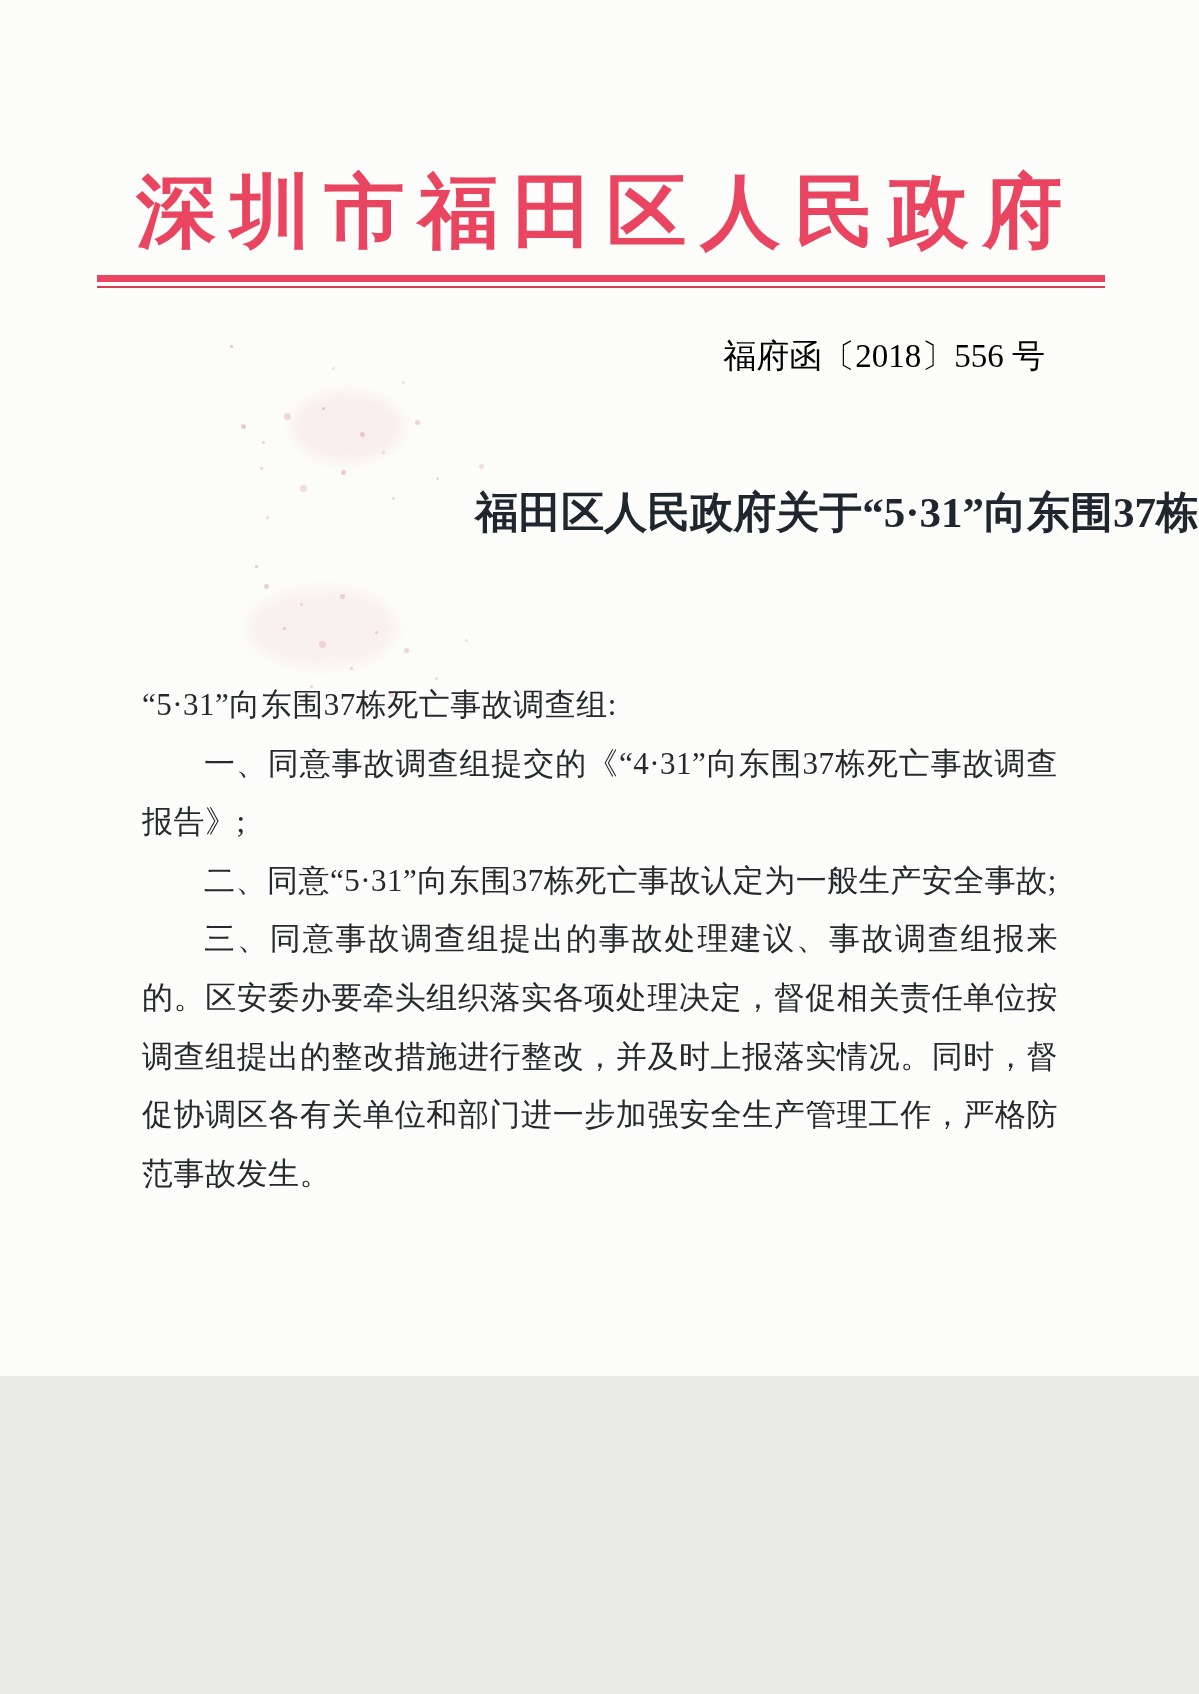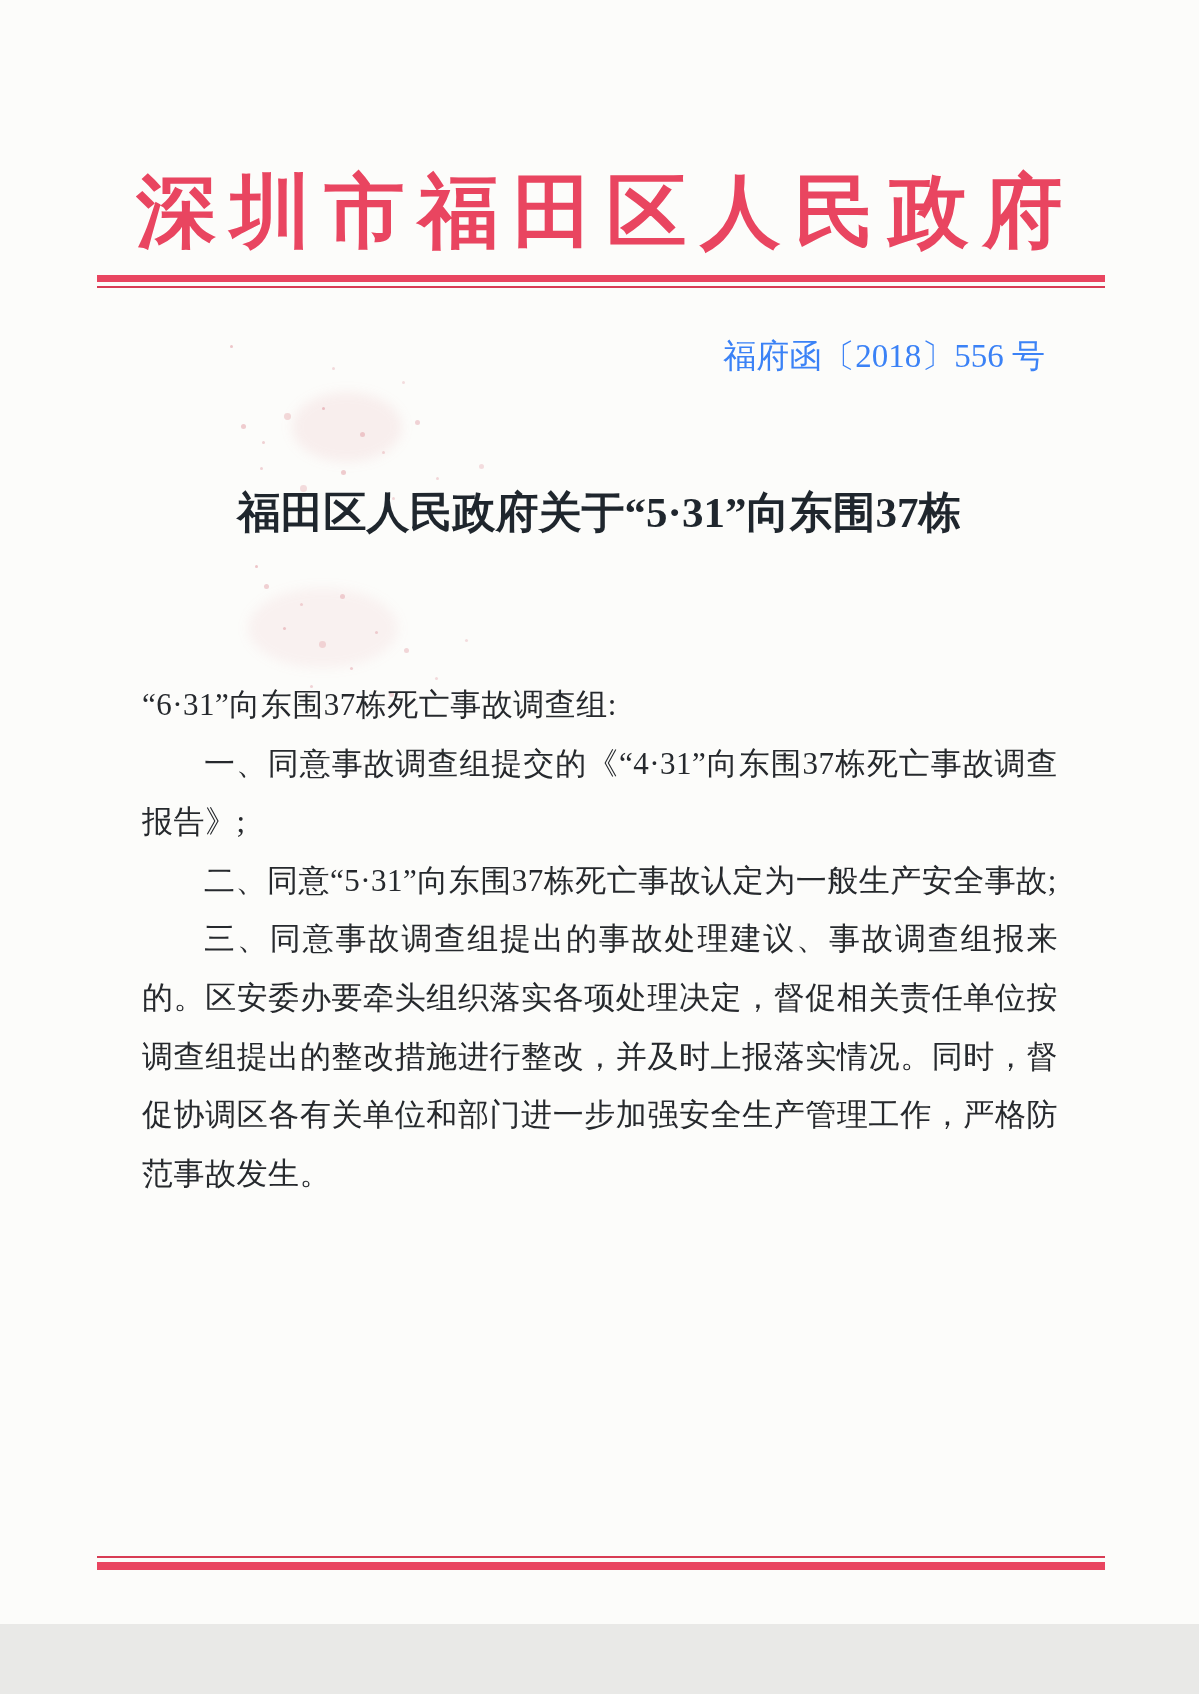--- a/index.html
+++ b/index.html
@@ -13,7 +13,7 @@
   html,body{background:#e9e9e7;}
   .page{
     position:relative;
-    width:1199px;height:1624px;
+    width:1199px;height:1376px;
     margin:0 auto;
     background:var(--page-bg);
     overflow:hidden;

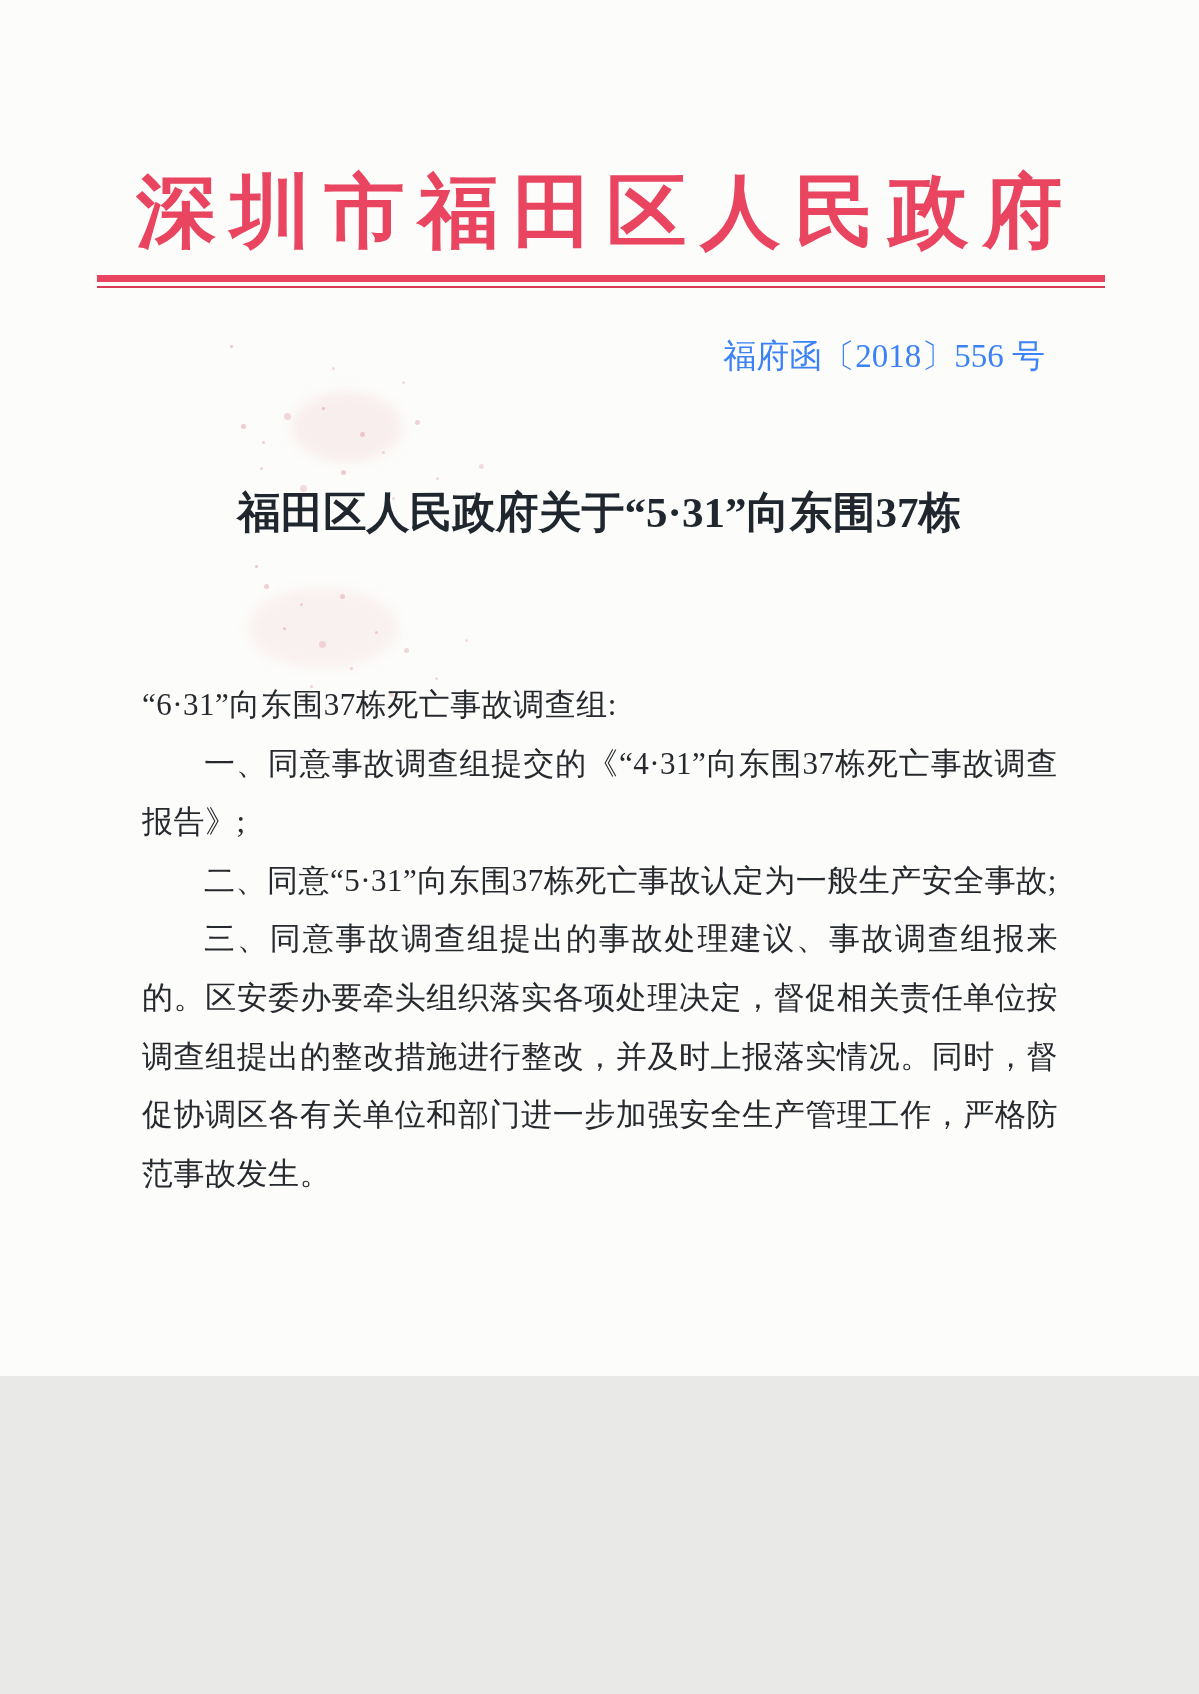--- a/index.html
+++ b/index.html
@@ -42,7 +42,7 @@
     position:absolute;top:336px;left:0;width:1045px;
     text-align:right;
     font-size:33px;line-height:40px;
-    color:#3b82f6;
+    color:#000000;
     white-space:nowrap;
   }
   

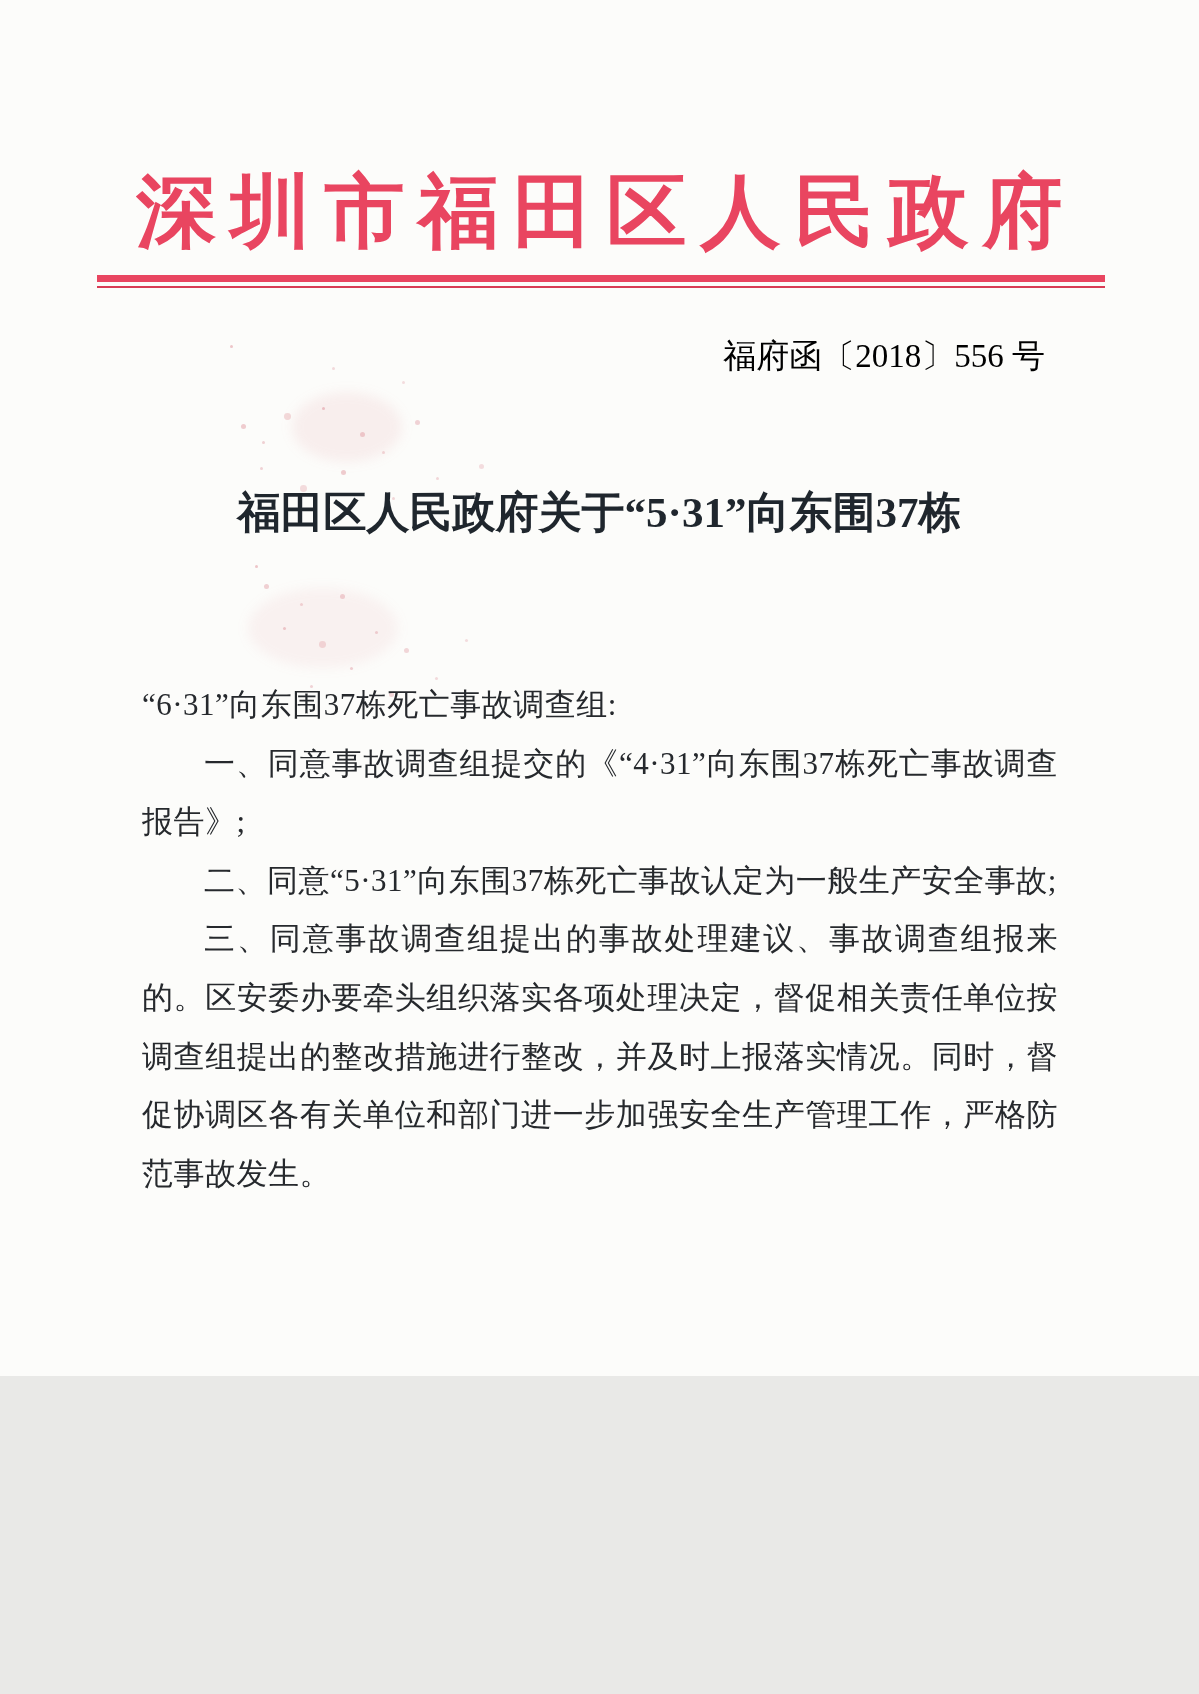--- a/index.html
+++ b/index.html
@@ -48,7 +48,7 @@
   
   .doc-title{
     position:absolute;top:487px;left:0;right:0;
-    text-align:center;
+    text-align:right;
     font-size:43px;line-height:52px;
     font-weight:700;
     color:var(--title-color);

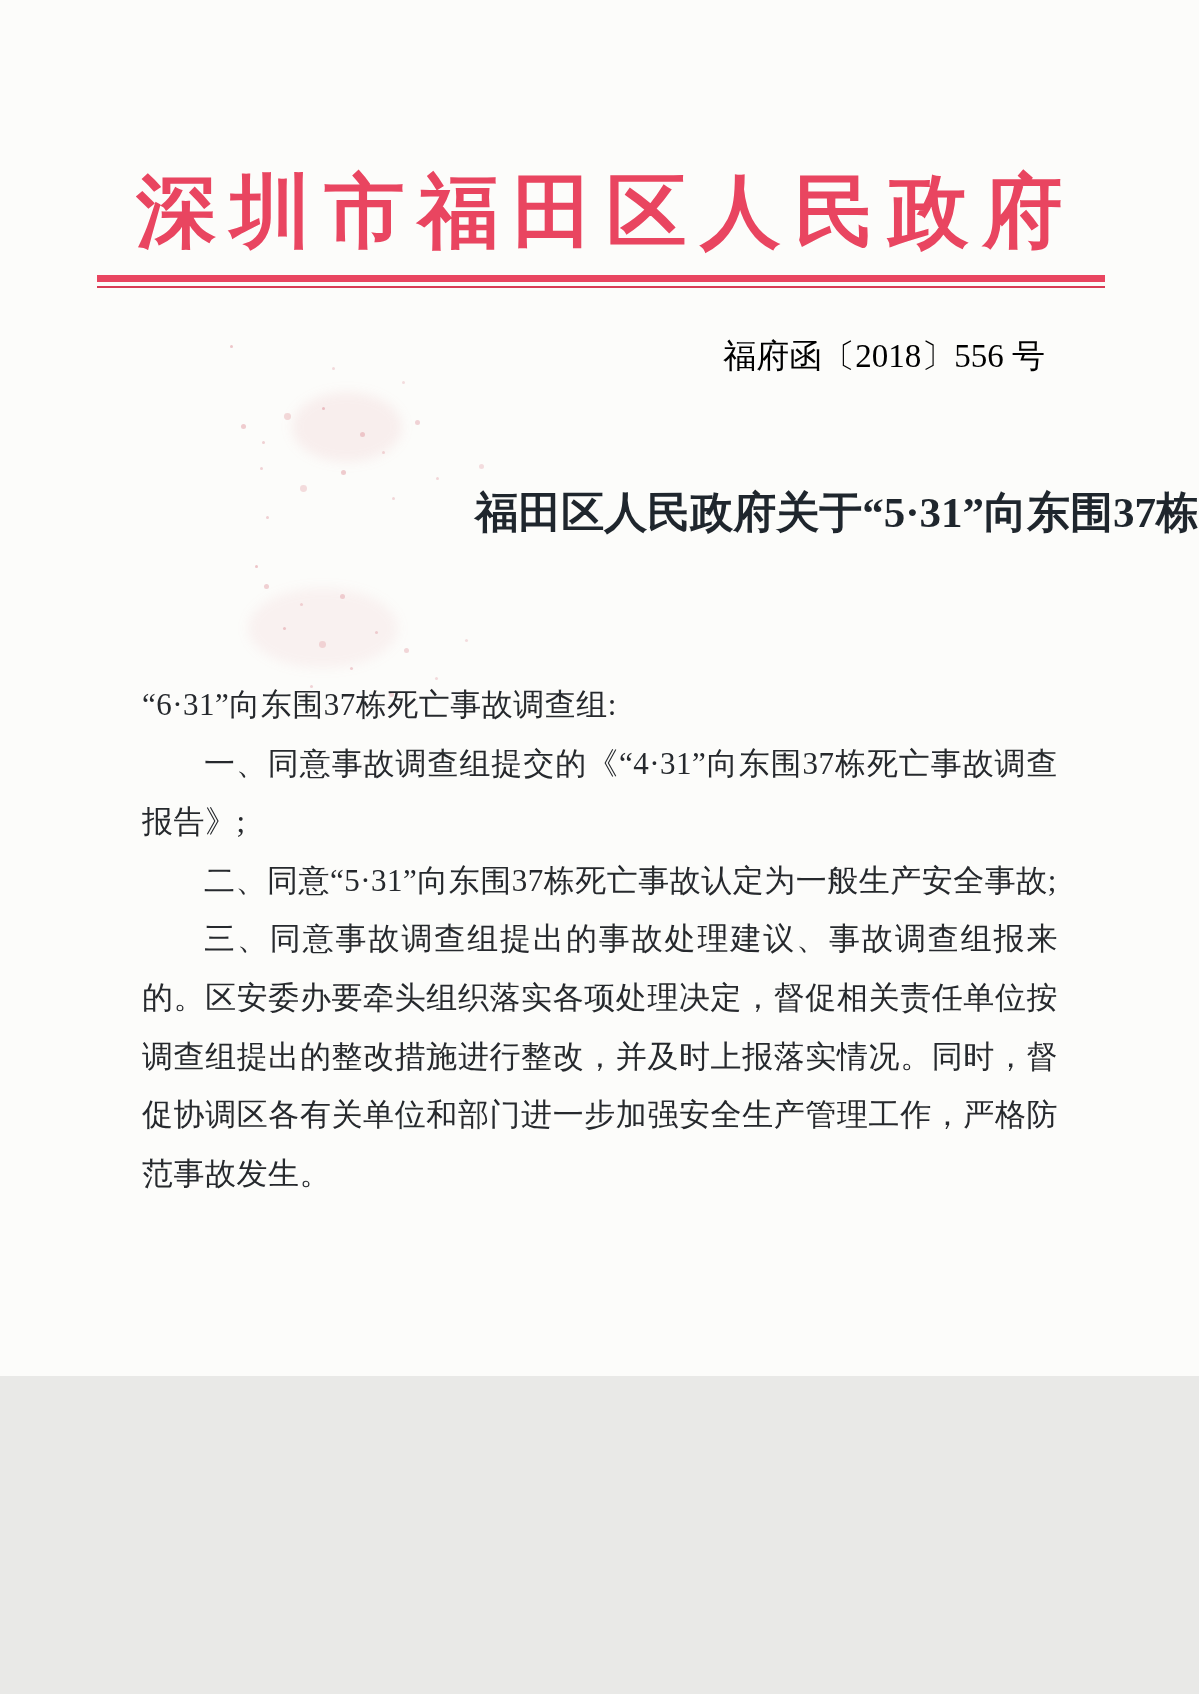--- a/index.html
+++ b/index.html
@@ -111,7 +111,7 @@
   <h1 class="doc-title"><span>福田区人民政府关于“5·31”向东围37栋</span><br></h1>
 
   <div class="doc-body">
-    <p class="salutation">“6·31”向东围37栋死亡事故调查组:</p>
+    <p class="salutation">“5·31”向东围37栋死亡事故调查组:</p>
     <p>一、同意事故调查组提交的《“4·31”向东围37栋死亡事故调查报告》;</p>
     <p>二、同意“5·31”向东围37栋死亡事故认定为一般生产安全事故;</p>
     <p>三、同意事故调查组提出的事故处理建议、事故调查组报来的。区安委办要牵头组织落实各项处理决定，督促相关责任单位按调查组提出的整改措施进行整改，并及时上报落实情况。同时，督促协调区各有关单位和部门进一步加强安全生产管理工作，严格防范事故发生。</p>

